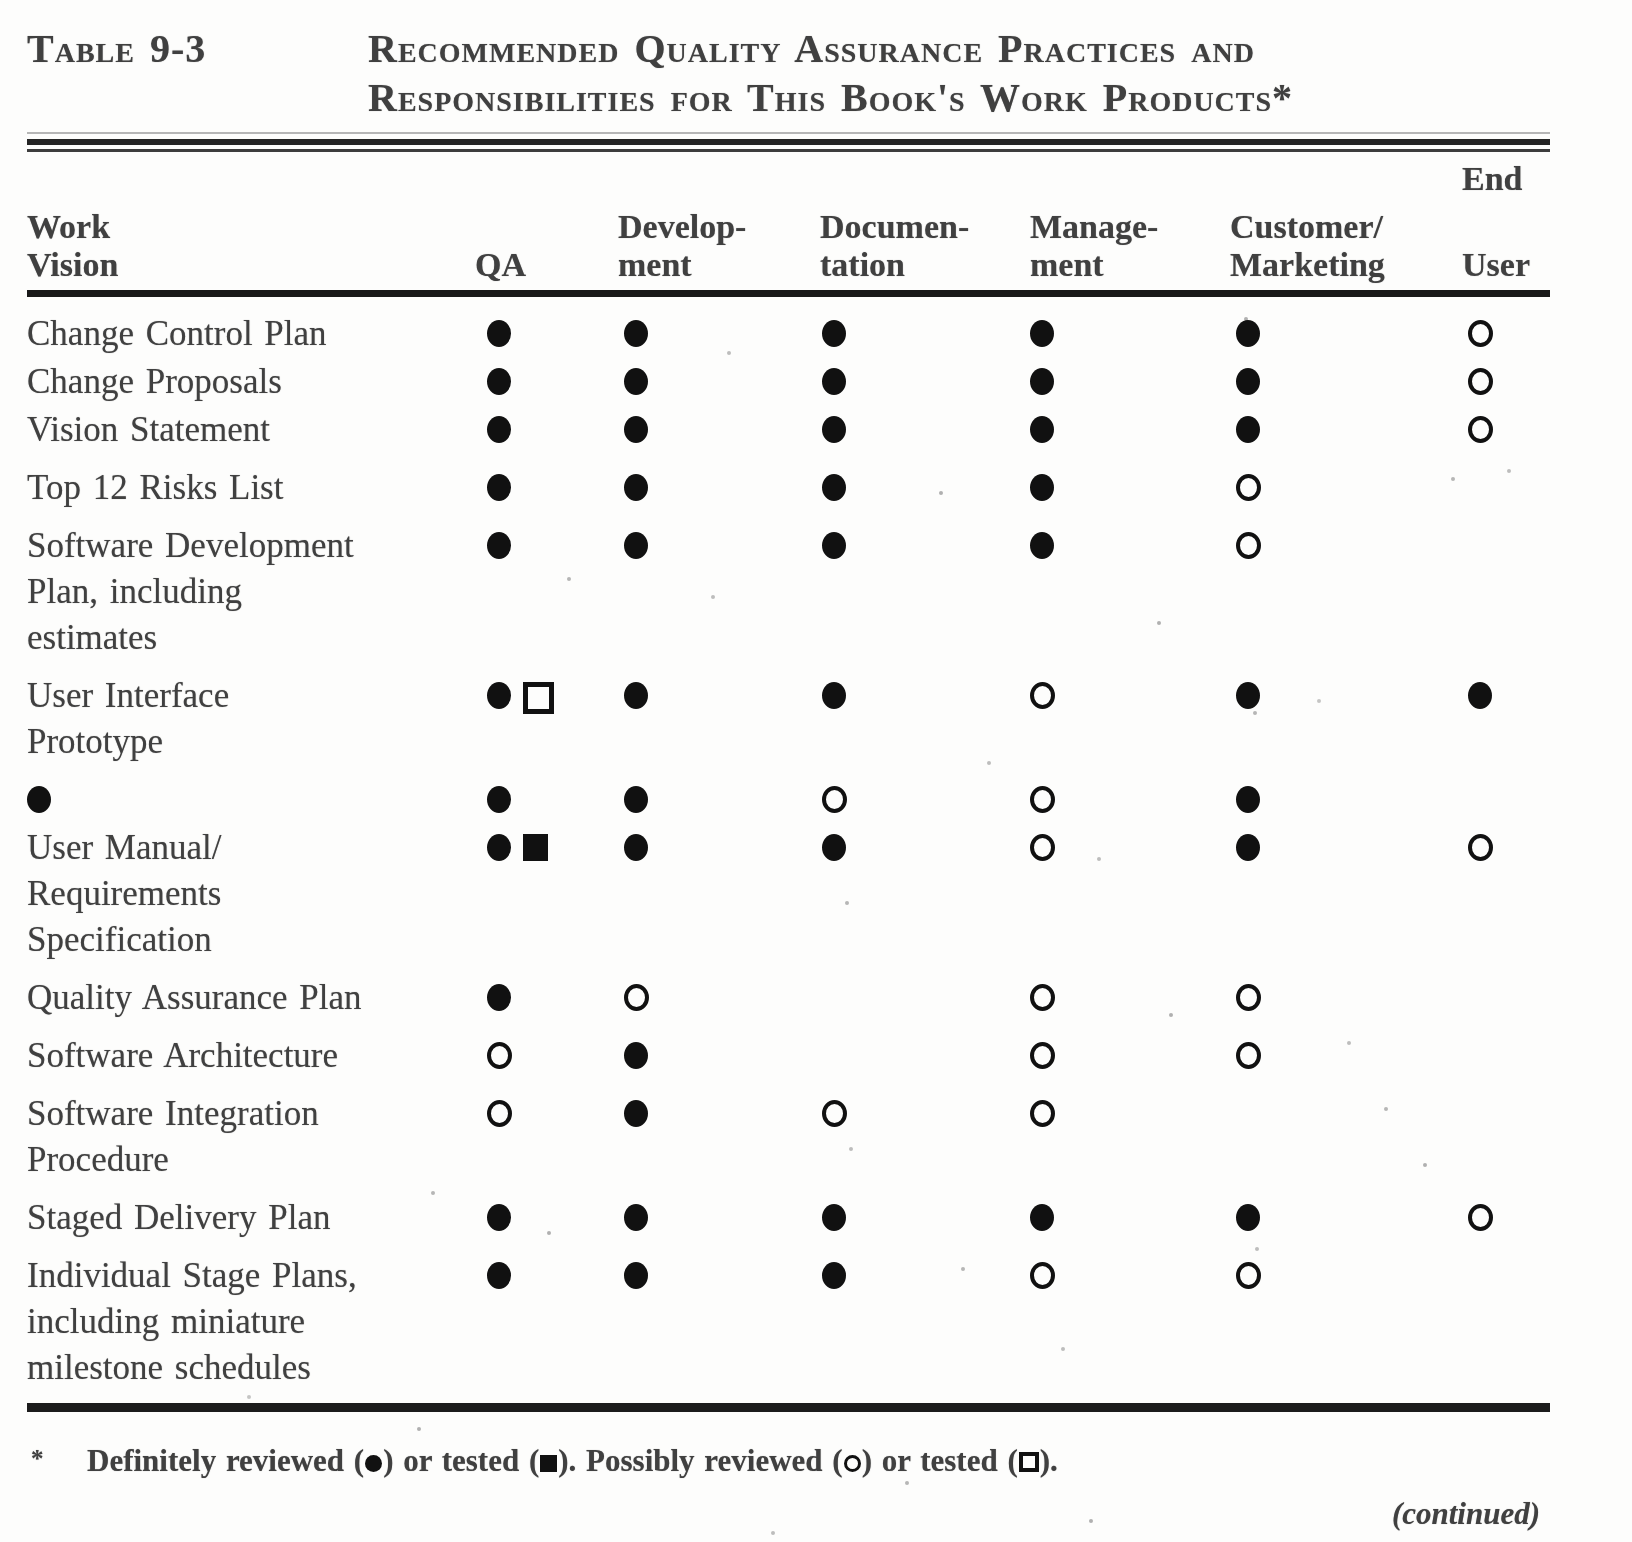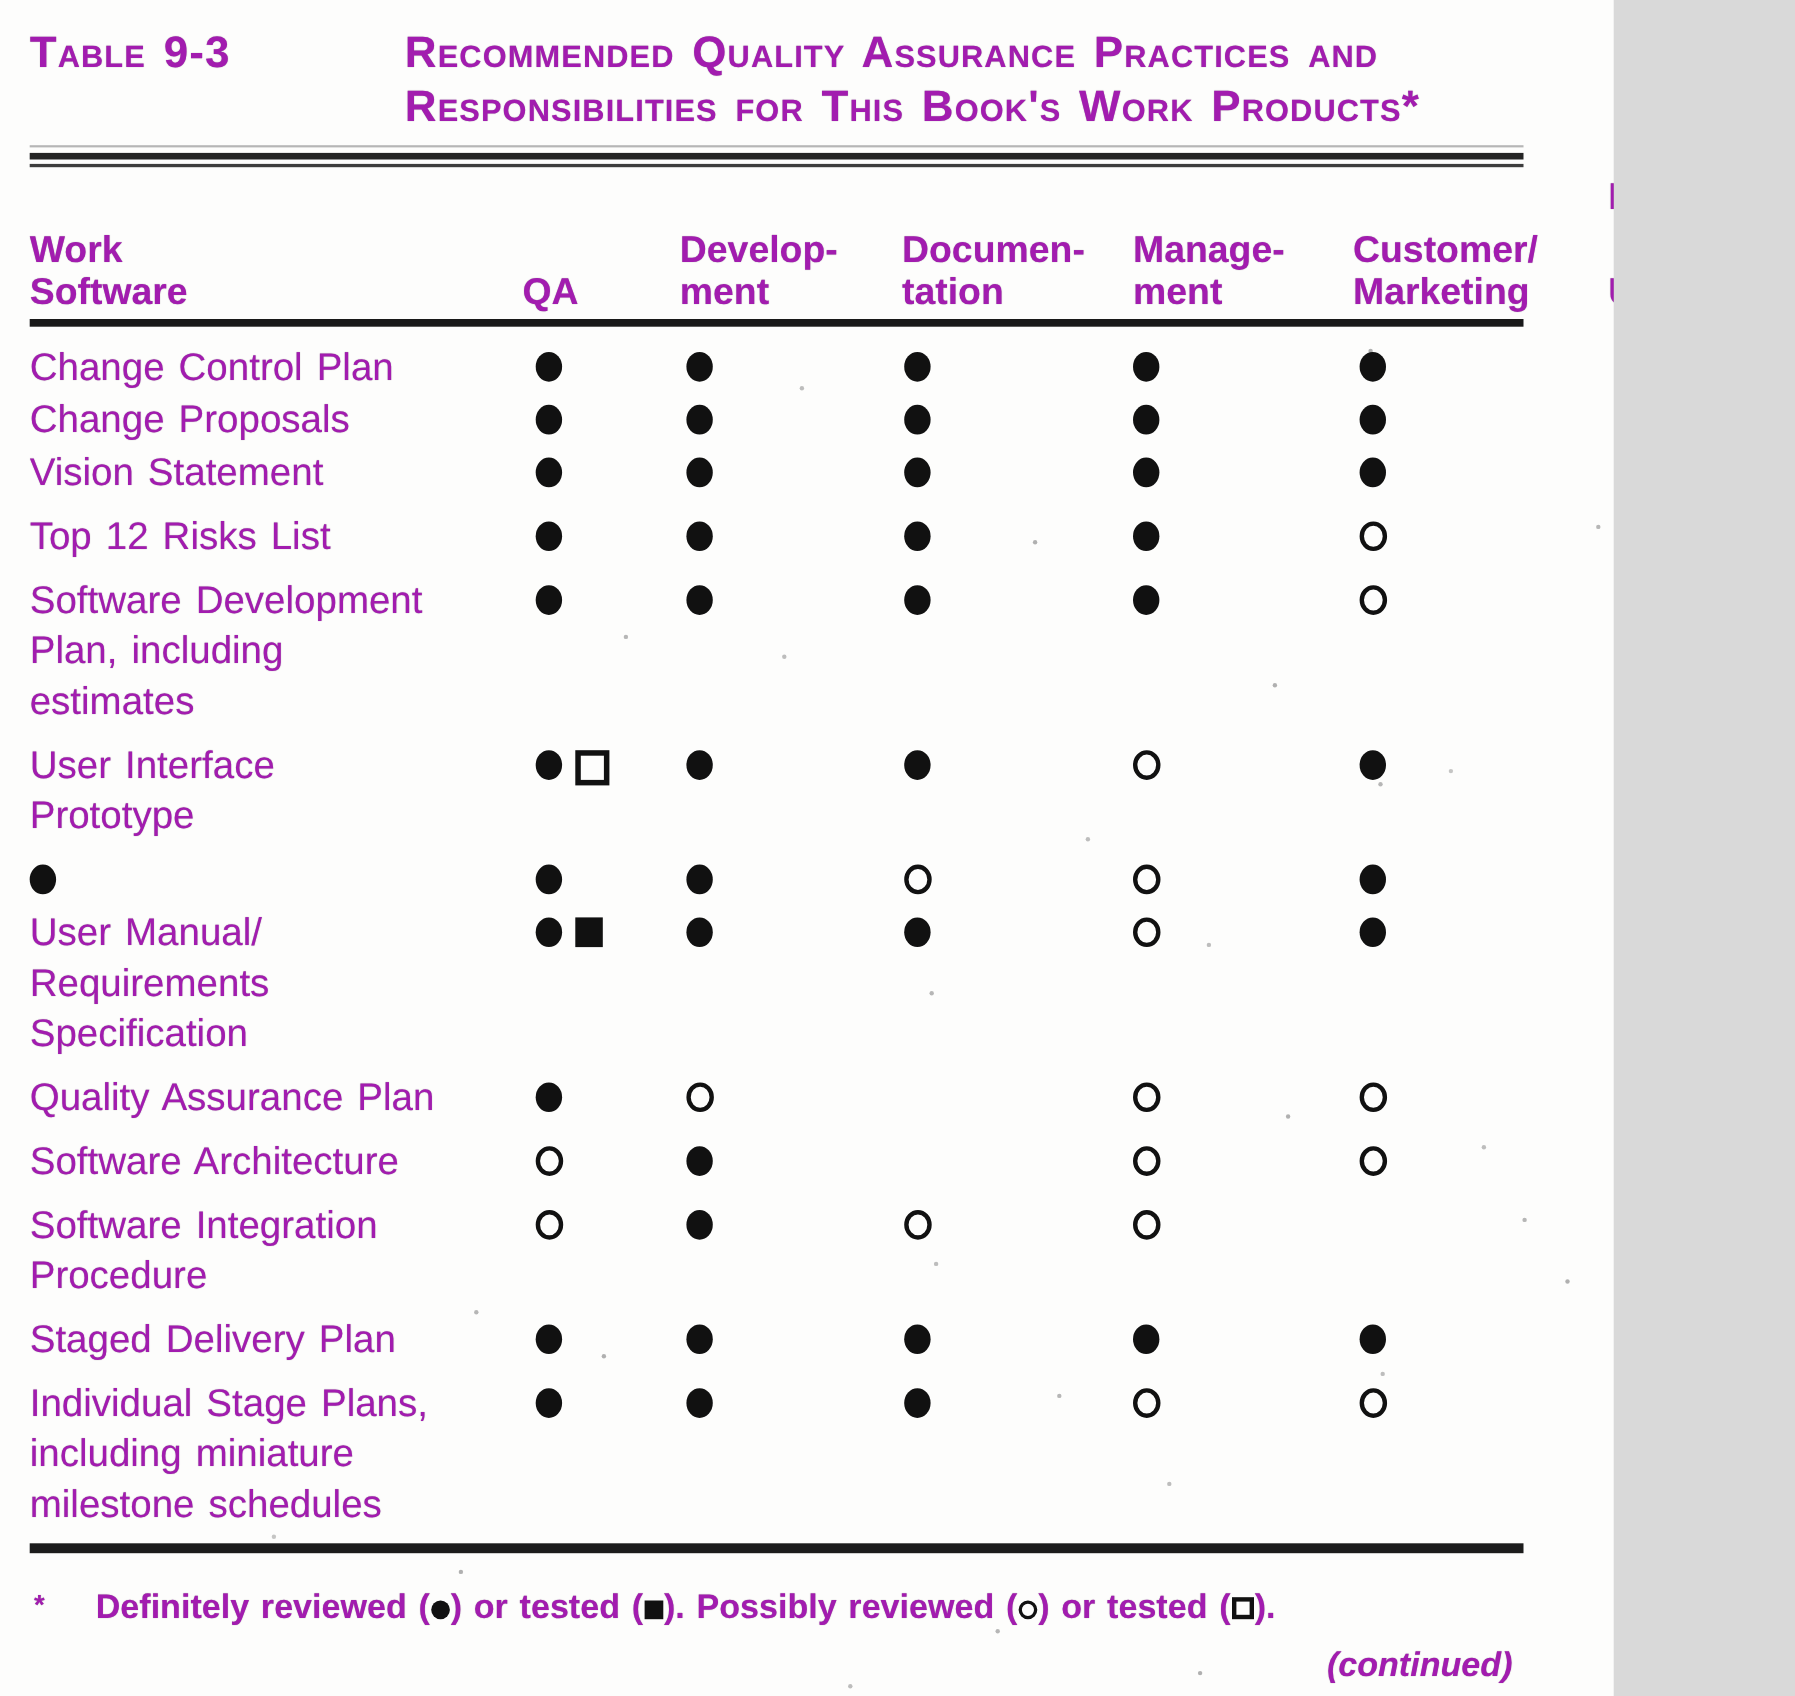--- a/index.html
+++ b/index.html
@@ -5,10 +5,10 @@
   html,body{margin:0;padding:0;background:#d9d9d9;}
   .page{
     position:relative;
-    width:1467px;height:1542px;
+    width:1632px;height:1542px;
     background:#fdfdfc;
-    color:#a21caf;
-    font-family:Liberation Sans, sans-serif;
+    color:#404040;
+    font-family:Liberation Serif, serif;
     box-sizing:border-box;
     padding:24px 82px 0 27px;
     overflow:hidden;

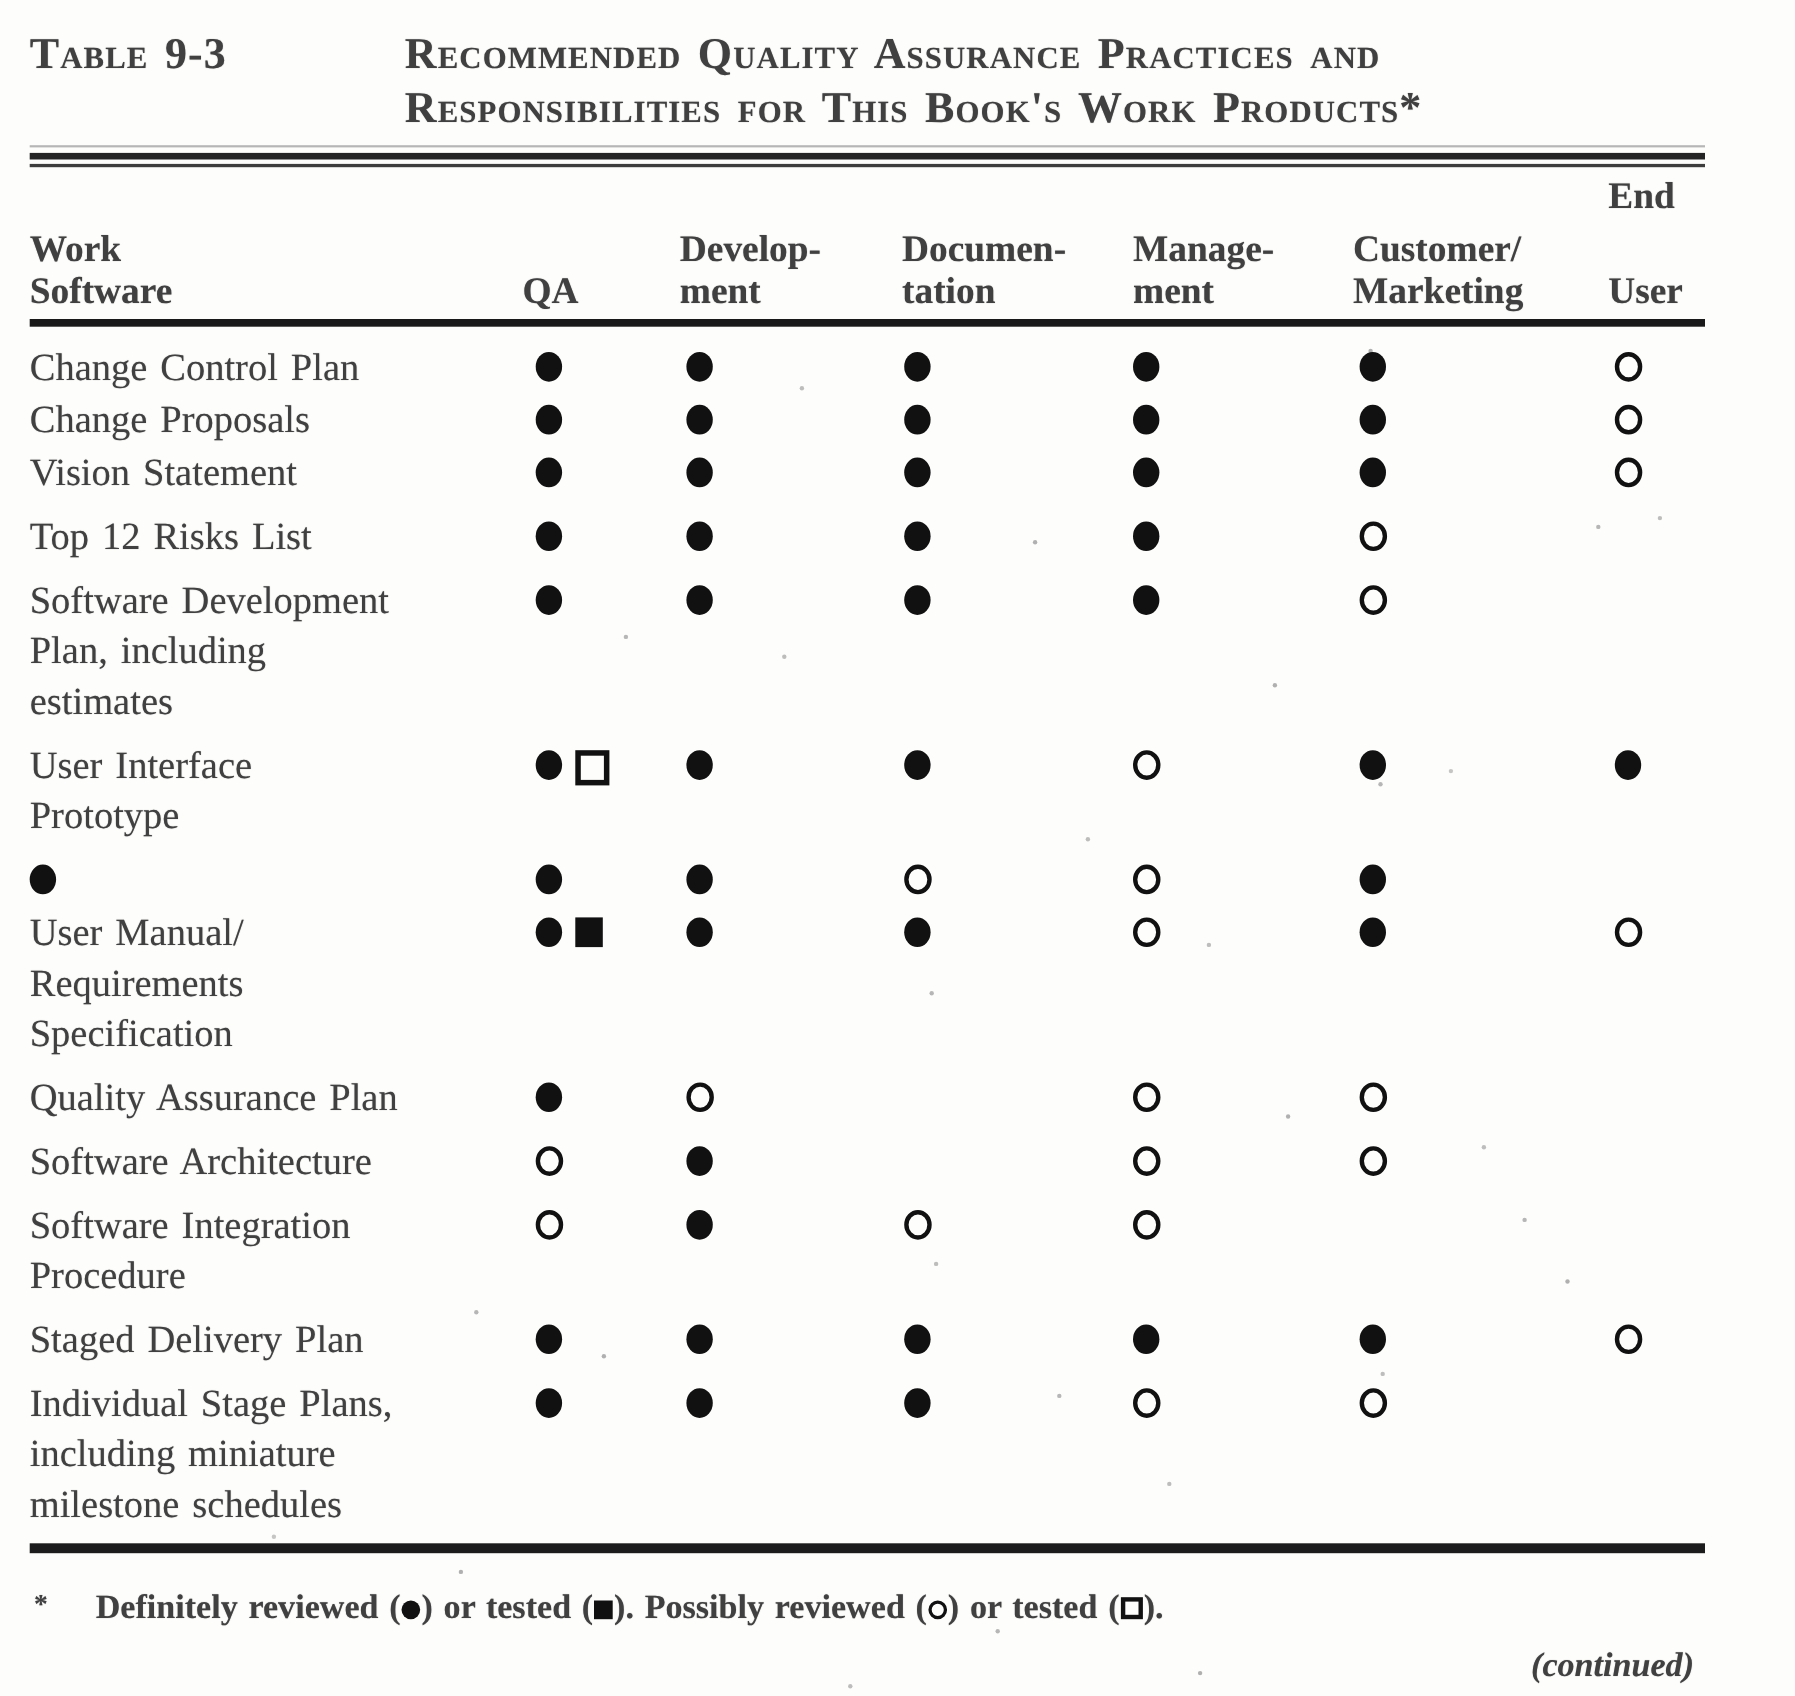--- a/index.html
+++ b/index.html
@@ -104,7 +104,7 @@
   <div class="thead">
     <div class="hcell">
       <div>Work</div>
-      <div>Software</div>
+      <div>Vision</div>
     </div>
     <div class="hcell">
       <div></div>

